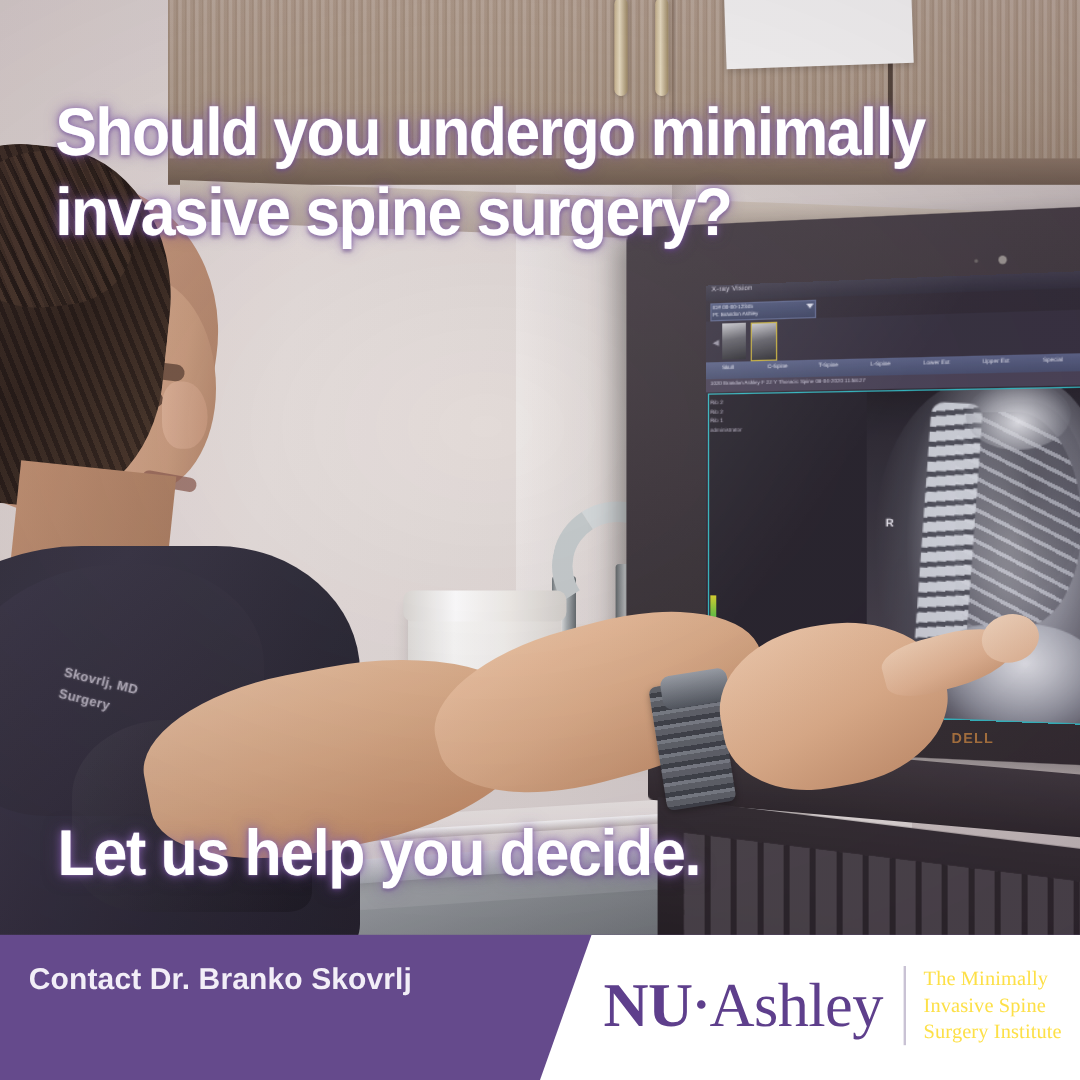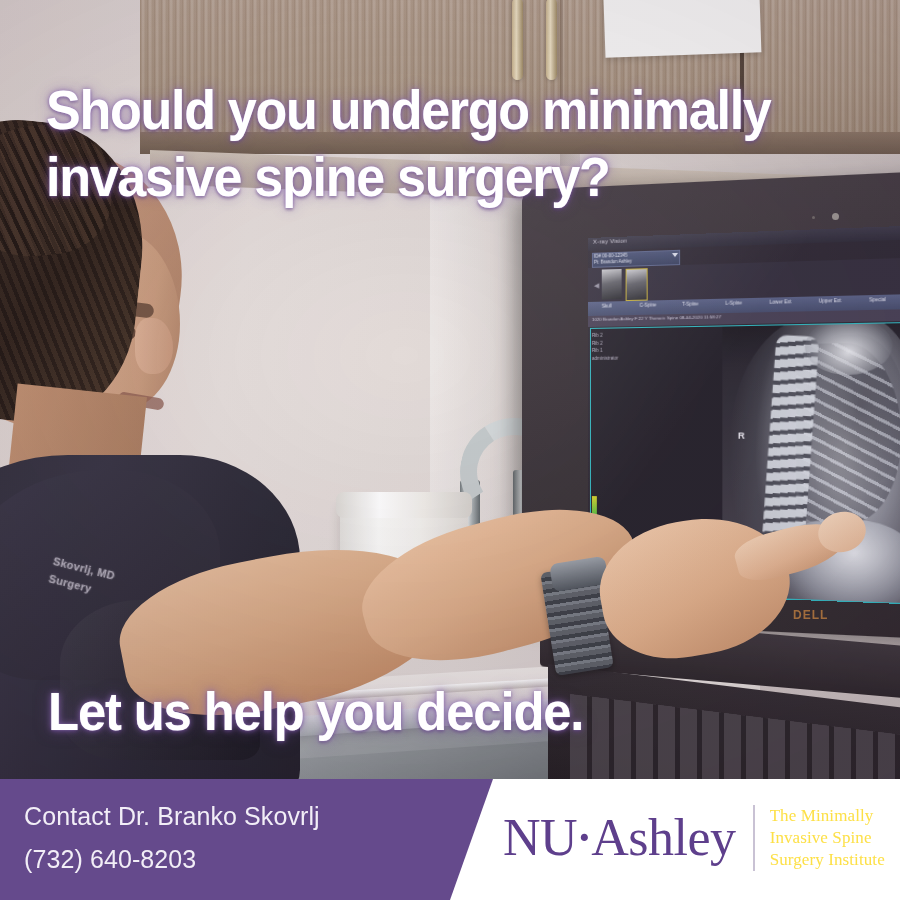--- a/index.html
+++ b/index.html
@@ -485,7 +485,7 @@
     font-size:25px;line-height:43px;font-weight:400;
     letter-spacing:.1px;
   }
-  .contact div{white-space:nowrap;}
+  .contact div{white-space:nowrap;font-weight:bold;}
 
   .logo-wrap{
     position:absolute;left:503px;top:26px;

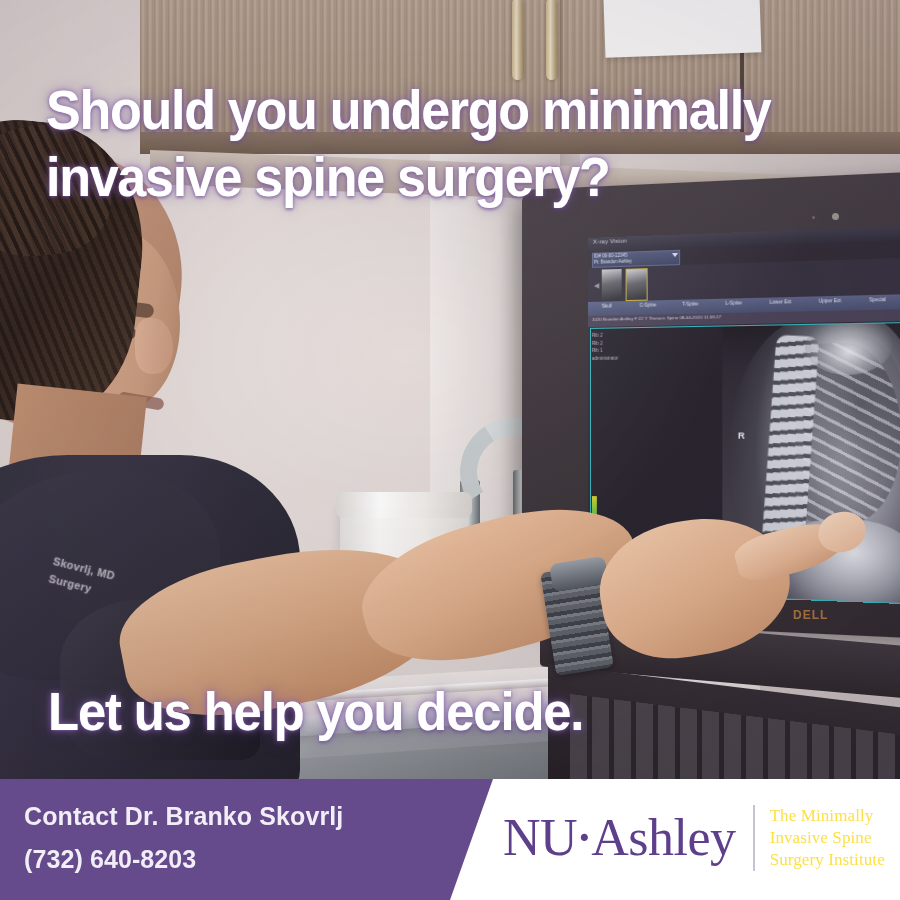--- a/index.html
+++ b/index.html
@@ -645,7 +645,6 @@
 
     <div class="contact">
       <div>Contact Dr. Branko Skovrlj</div>
-      <div>(732) 640-8203</div>
     </div>
 
     <div class="logo-wrap">

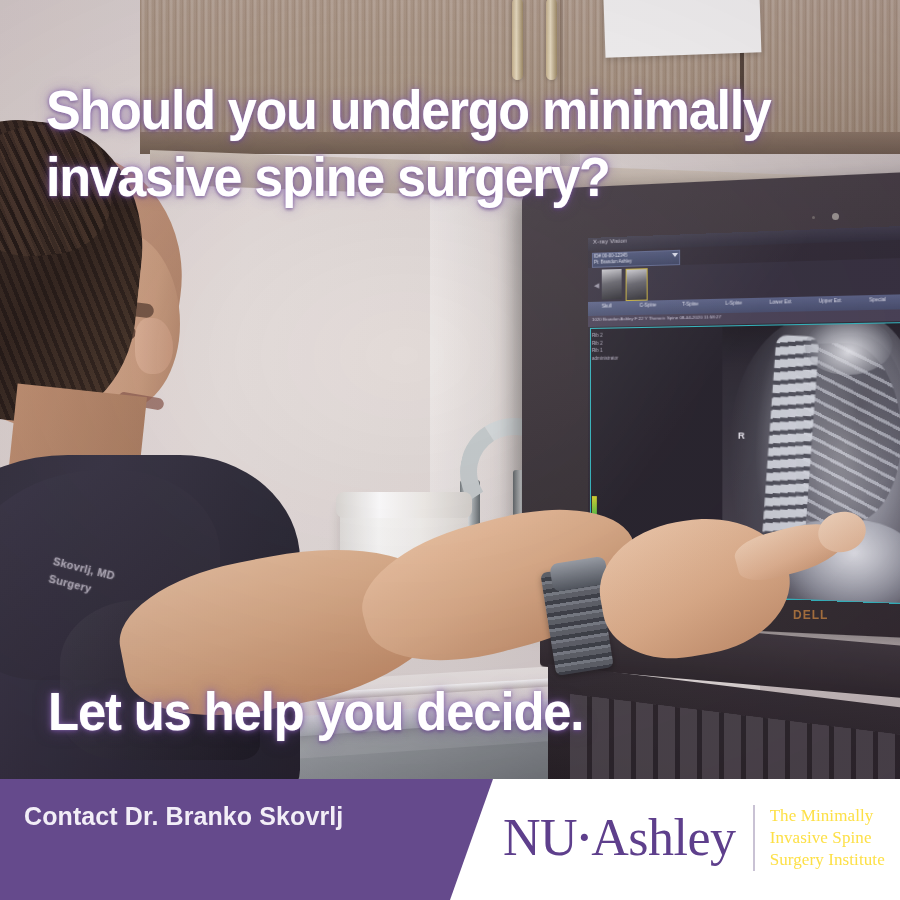--- a/index.html
+++ b/index.html
@@ -498,7 +498,7 @@
     letter-spacing:-.5px;
     white-space:nowrap;
   }
-  .logo-mark .nu{font-weight:400;}
+  .logo-mark .nu{font-weight:700;}
   .logo-mark .dot{font-weight:700;font-size:44px;vertical-align:.06em;}
   .logo-mark .spine{font-weight:400;}
   .logo-div{

